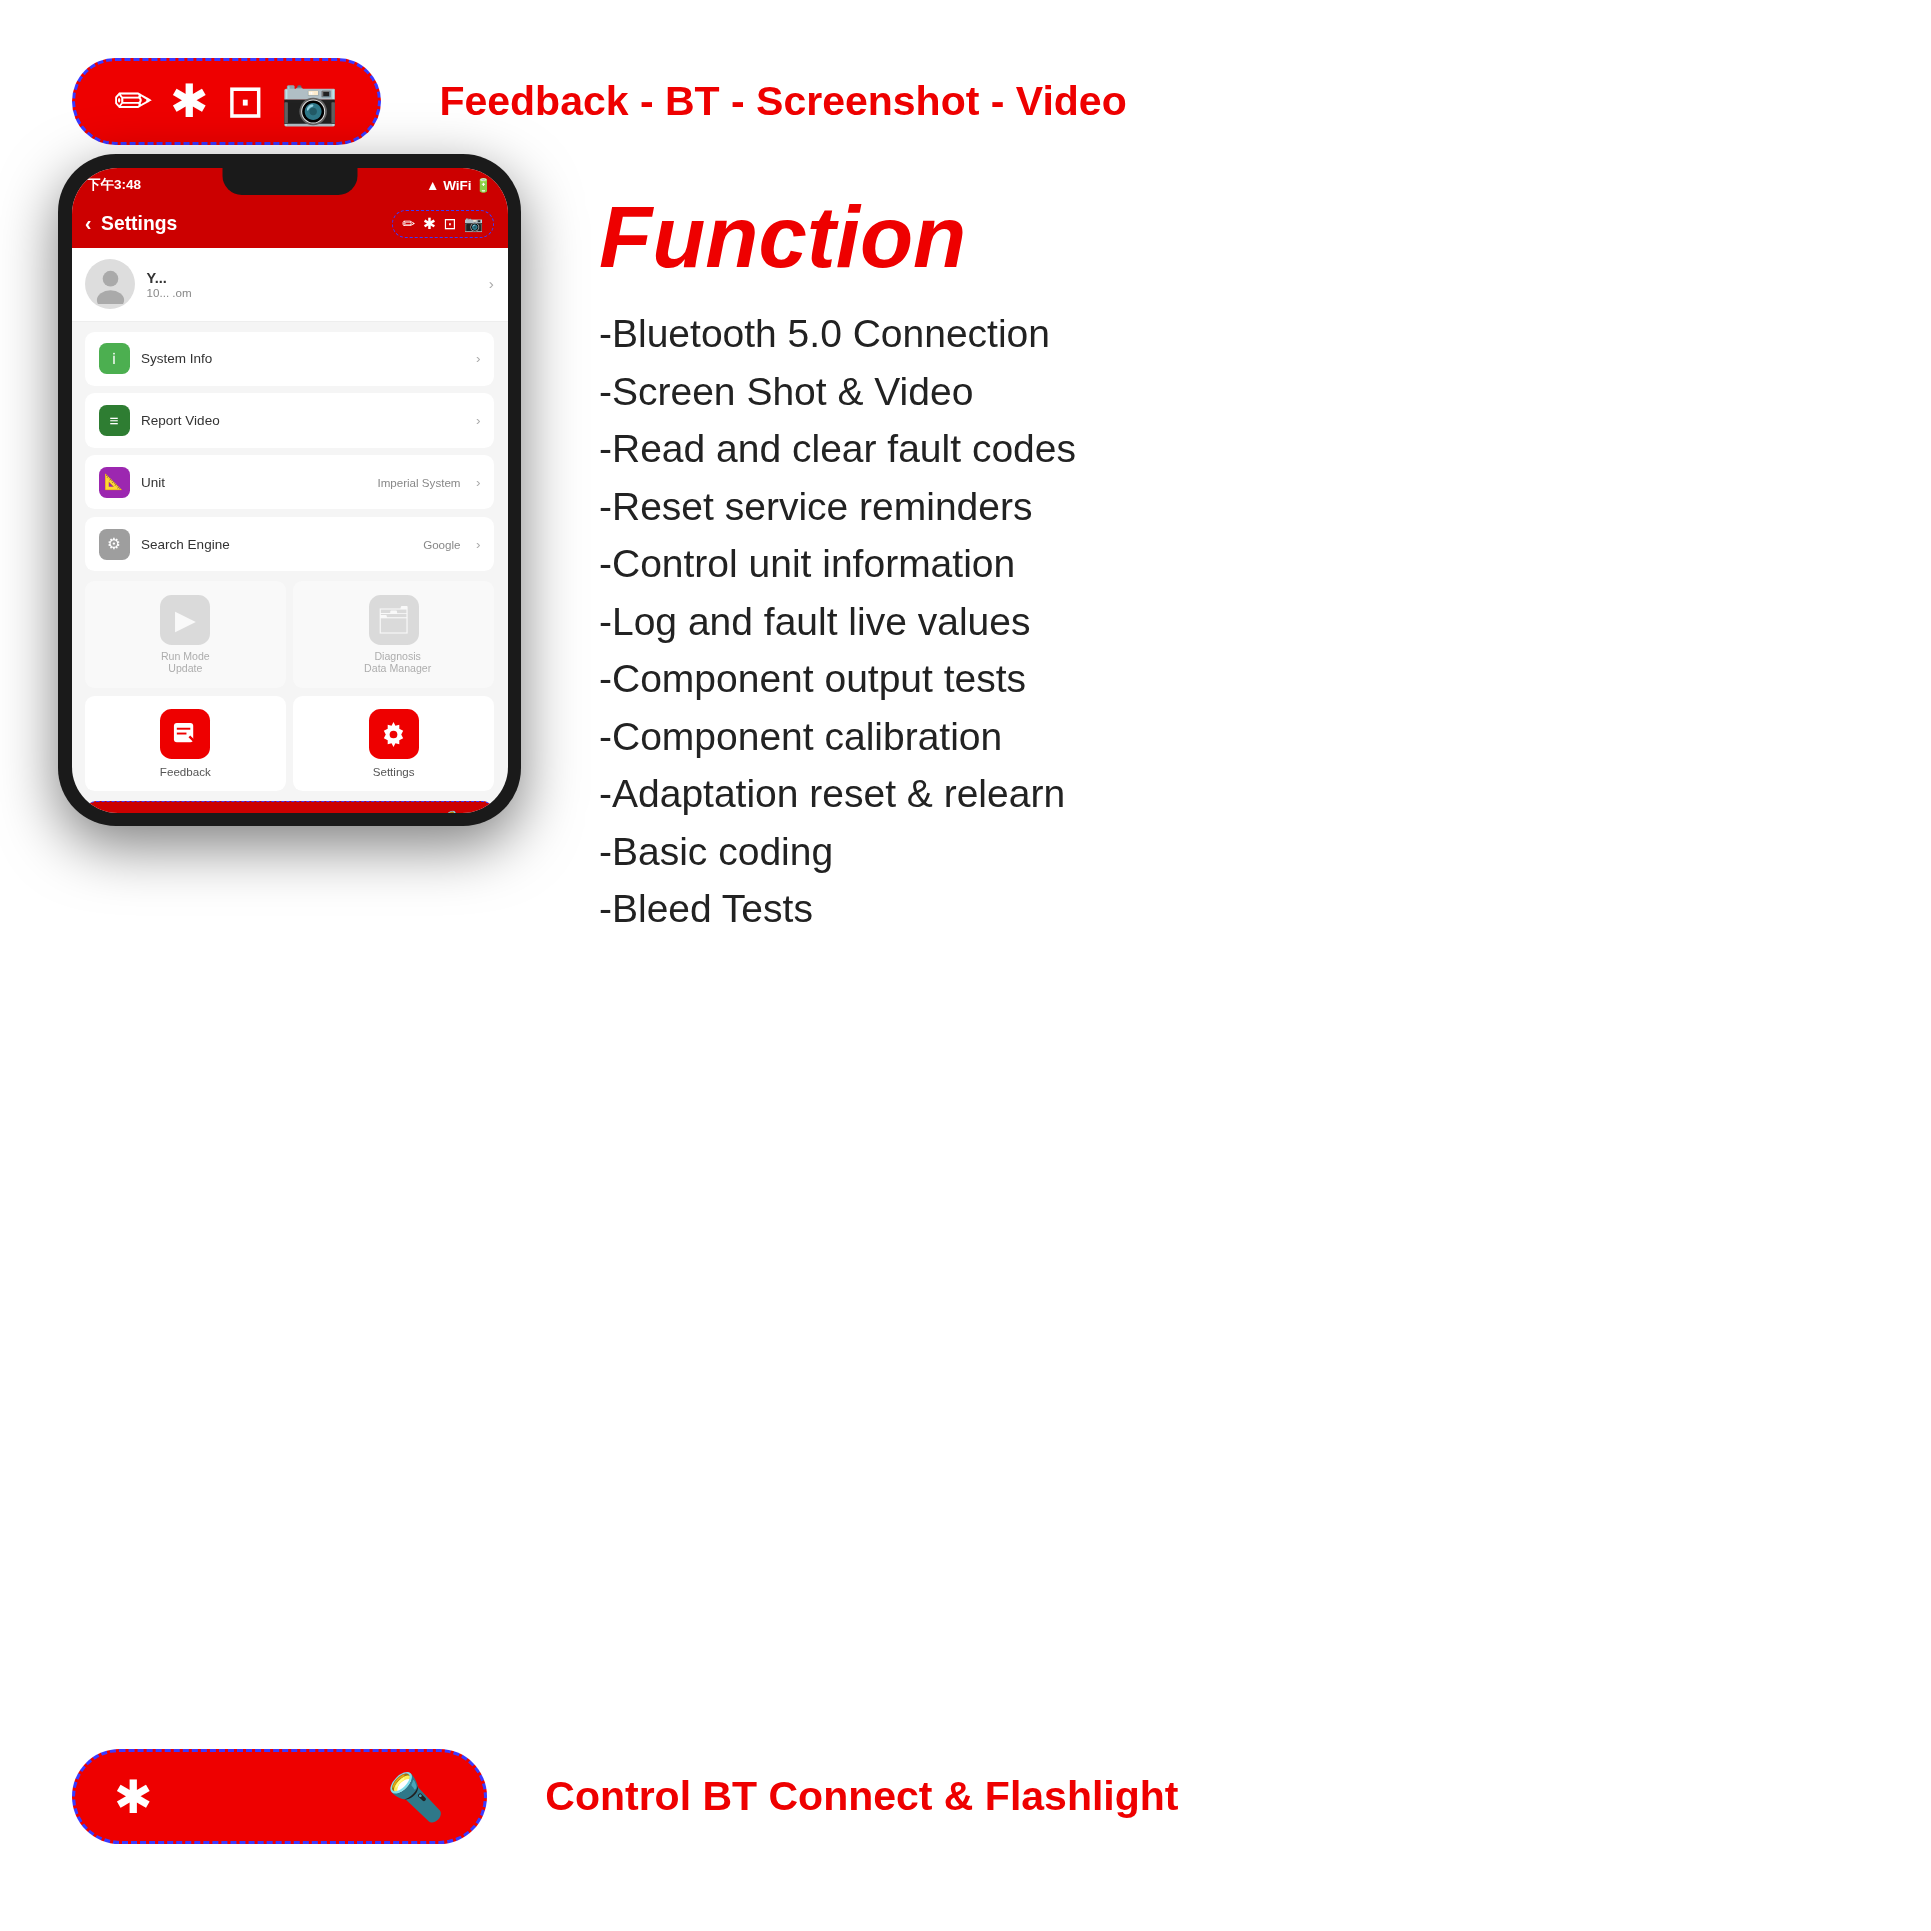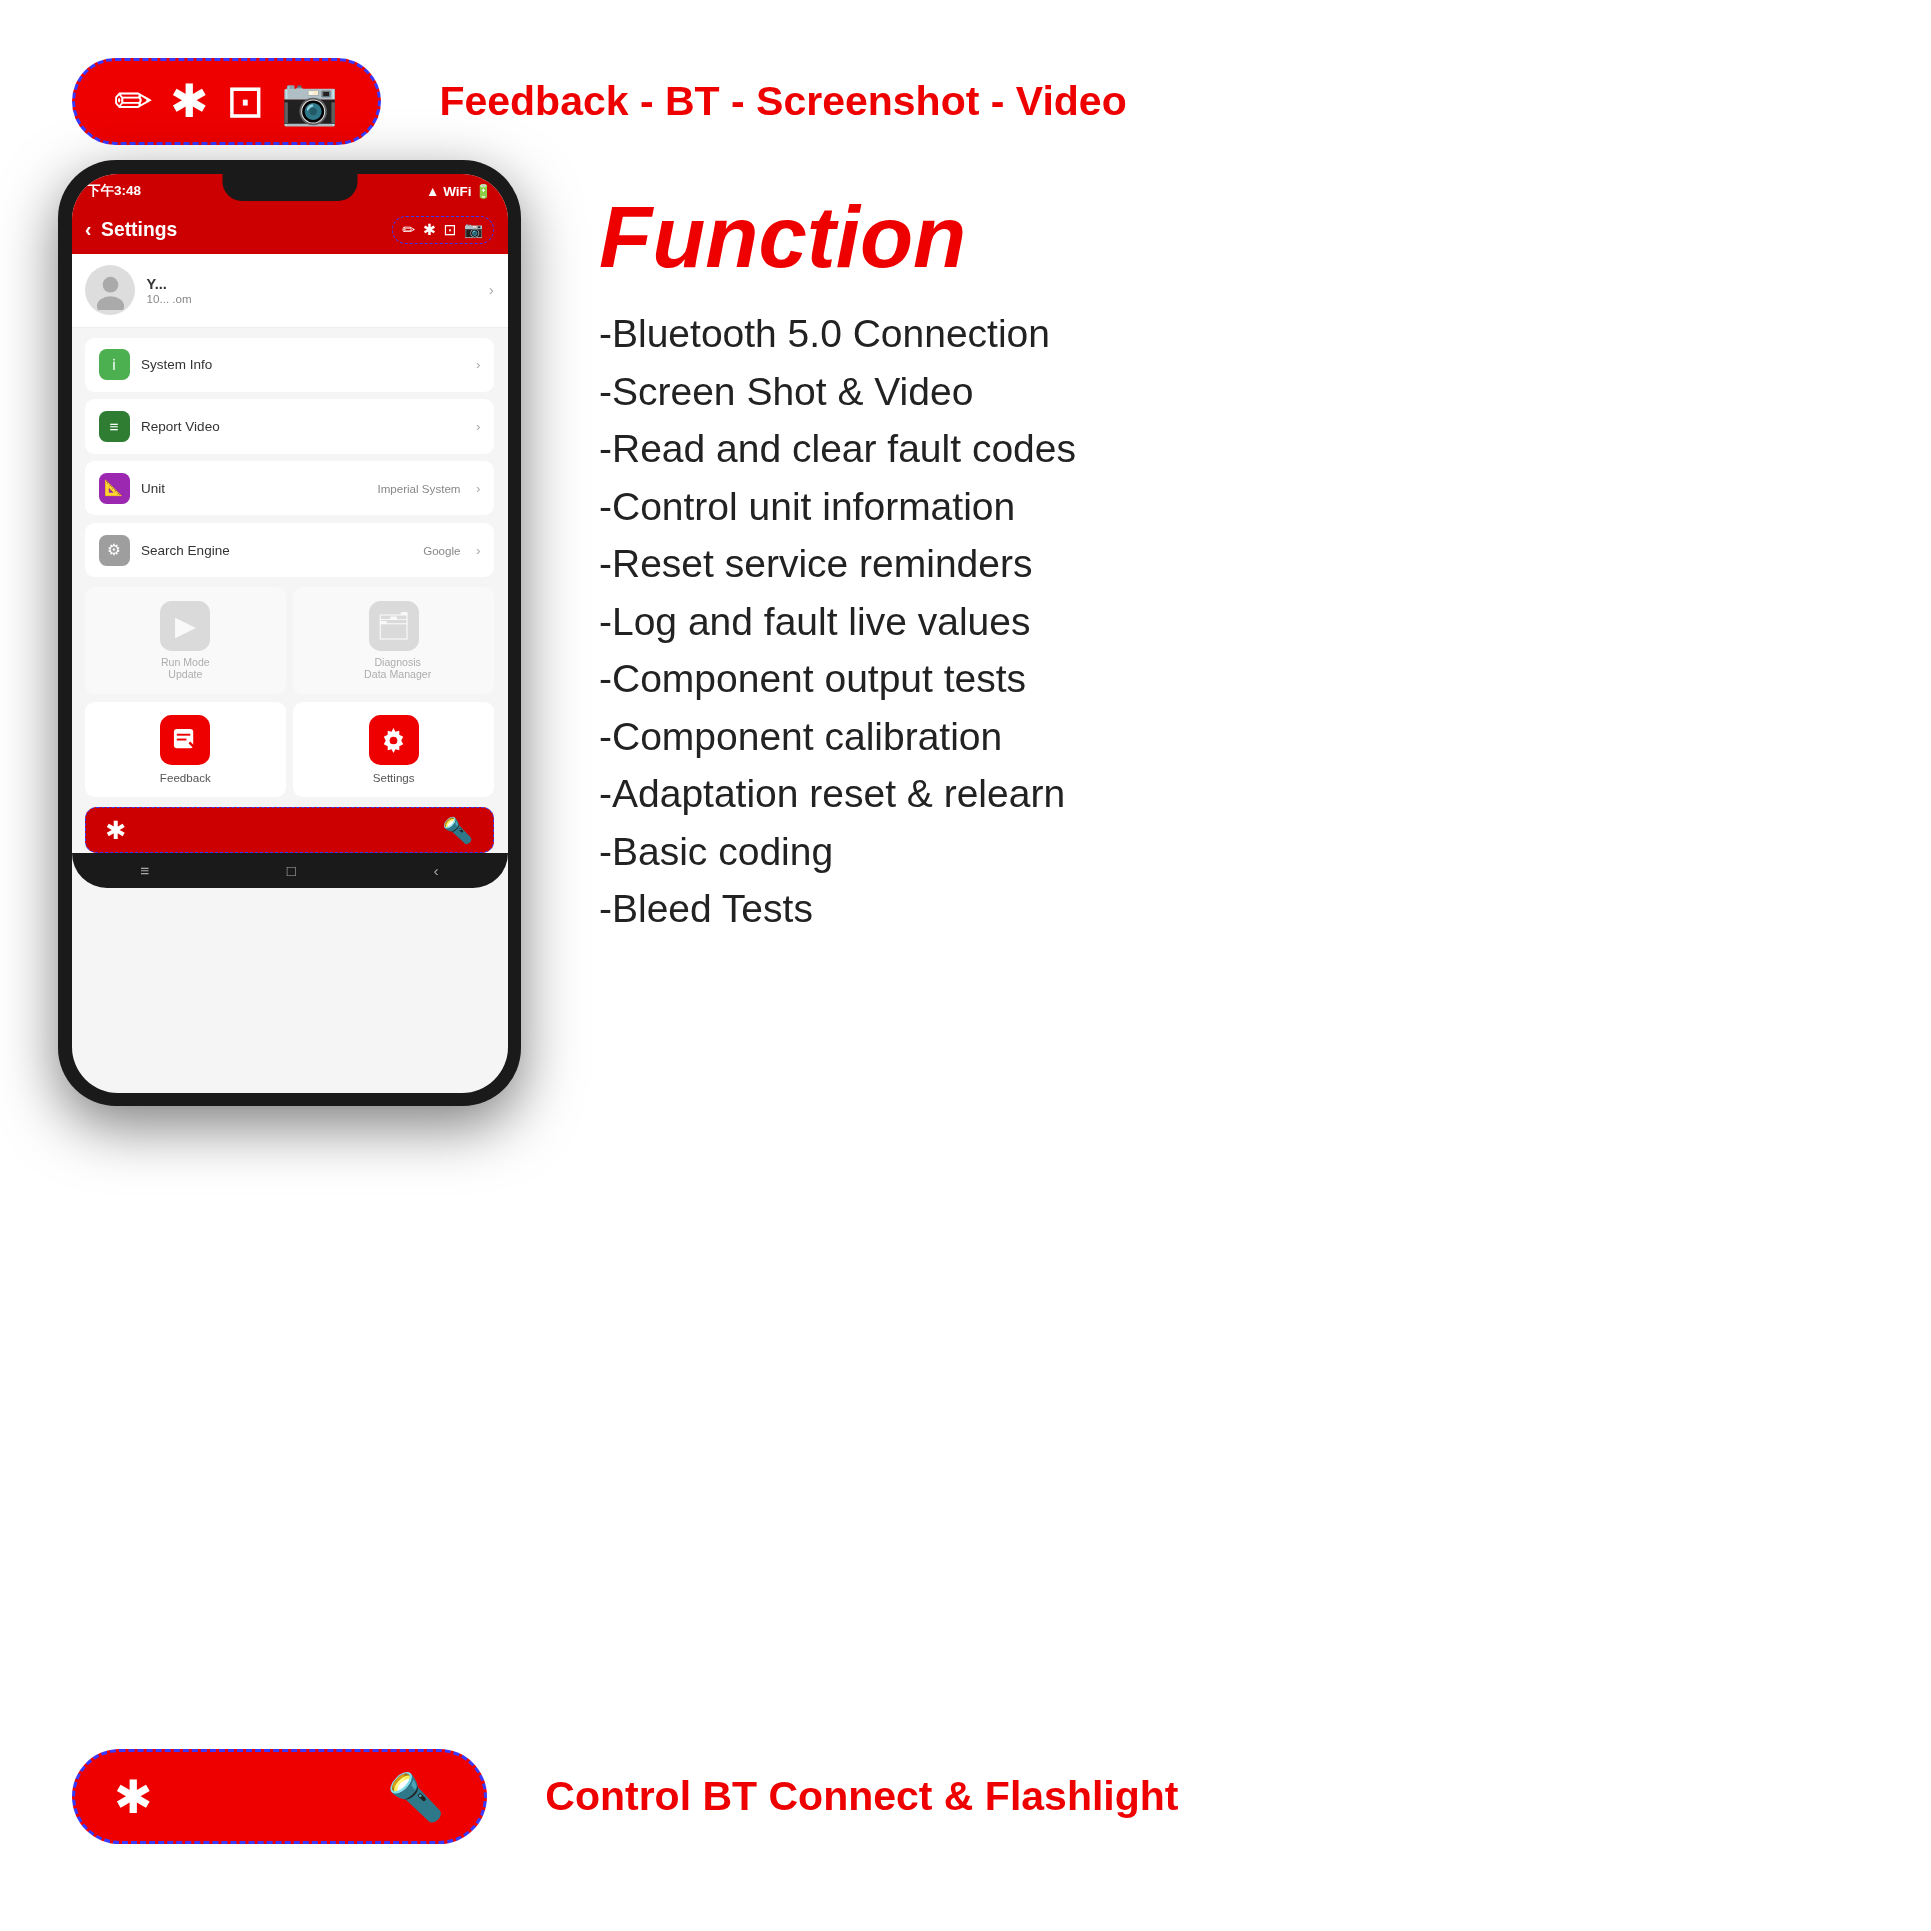--- a/index.html
+++ b/index.html
@@ -46,10 +46,10 @@
     
     .phone-wrap {
       position: absolute;
-      top: 160px;
+      top: 154px;
       left: 58px;
       width: 463px;
-      height: 946px;
+      height: 672px;
     }
     .phone-frame {
       width: 100%;

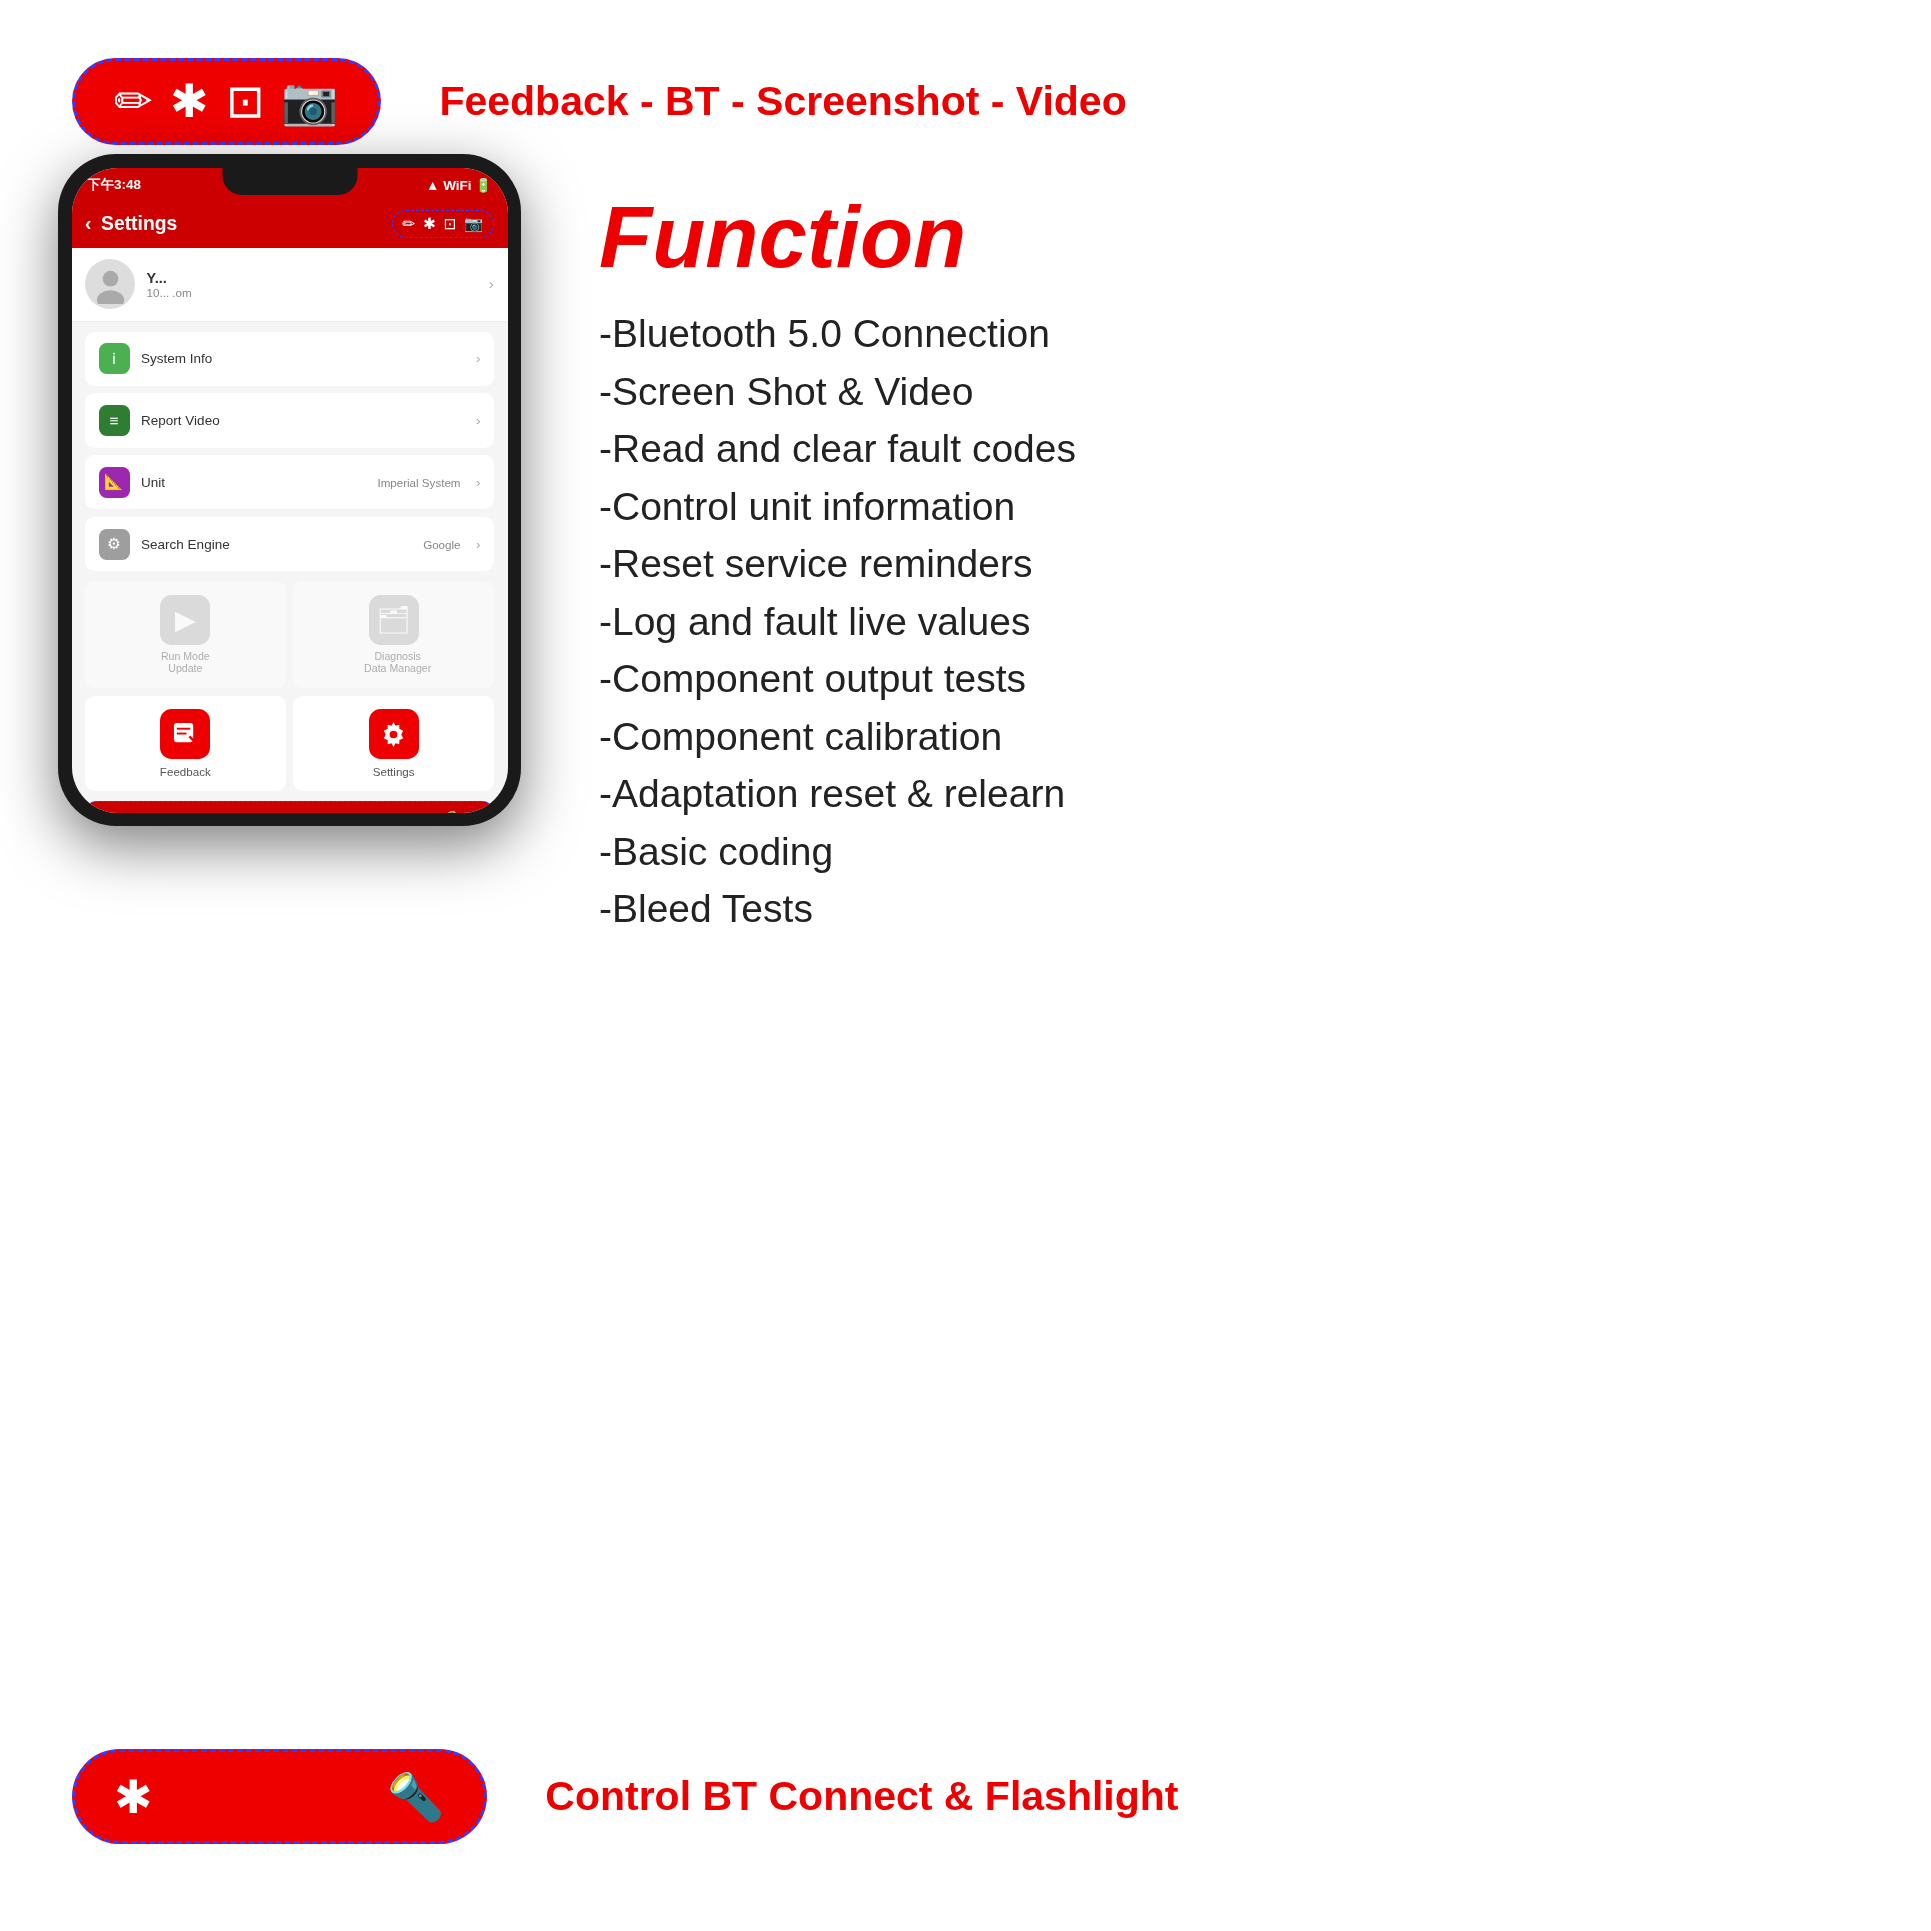--- a/index.html
+++ b/index.html
@@ -458,8 +458,8 @@
     <li>-Bluetooth 5.0 Connection</li>
     <li>-Screen Shot &amp; Video</li>
     <li>-Read and clear fault codes</li>
+    <li>-Reset service reminders</li>
     <li>-Control unit information</li>
-    <li>-Reset service reminders</li>
     <li>-Log and fault live values</li>
     <li>-Component output tests</li>
     <li>-Component calibration</li>

